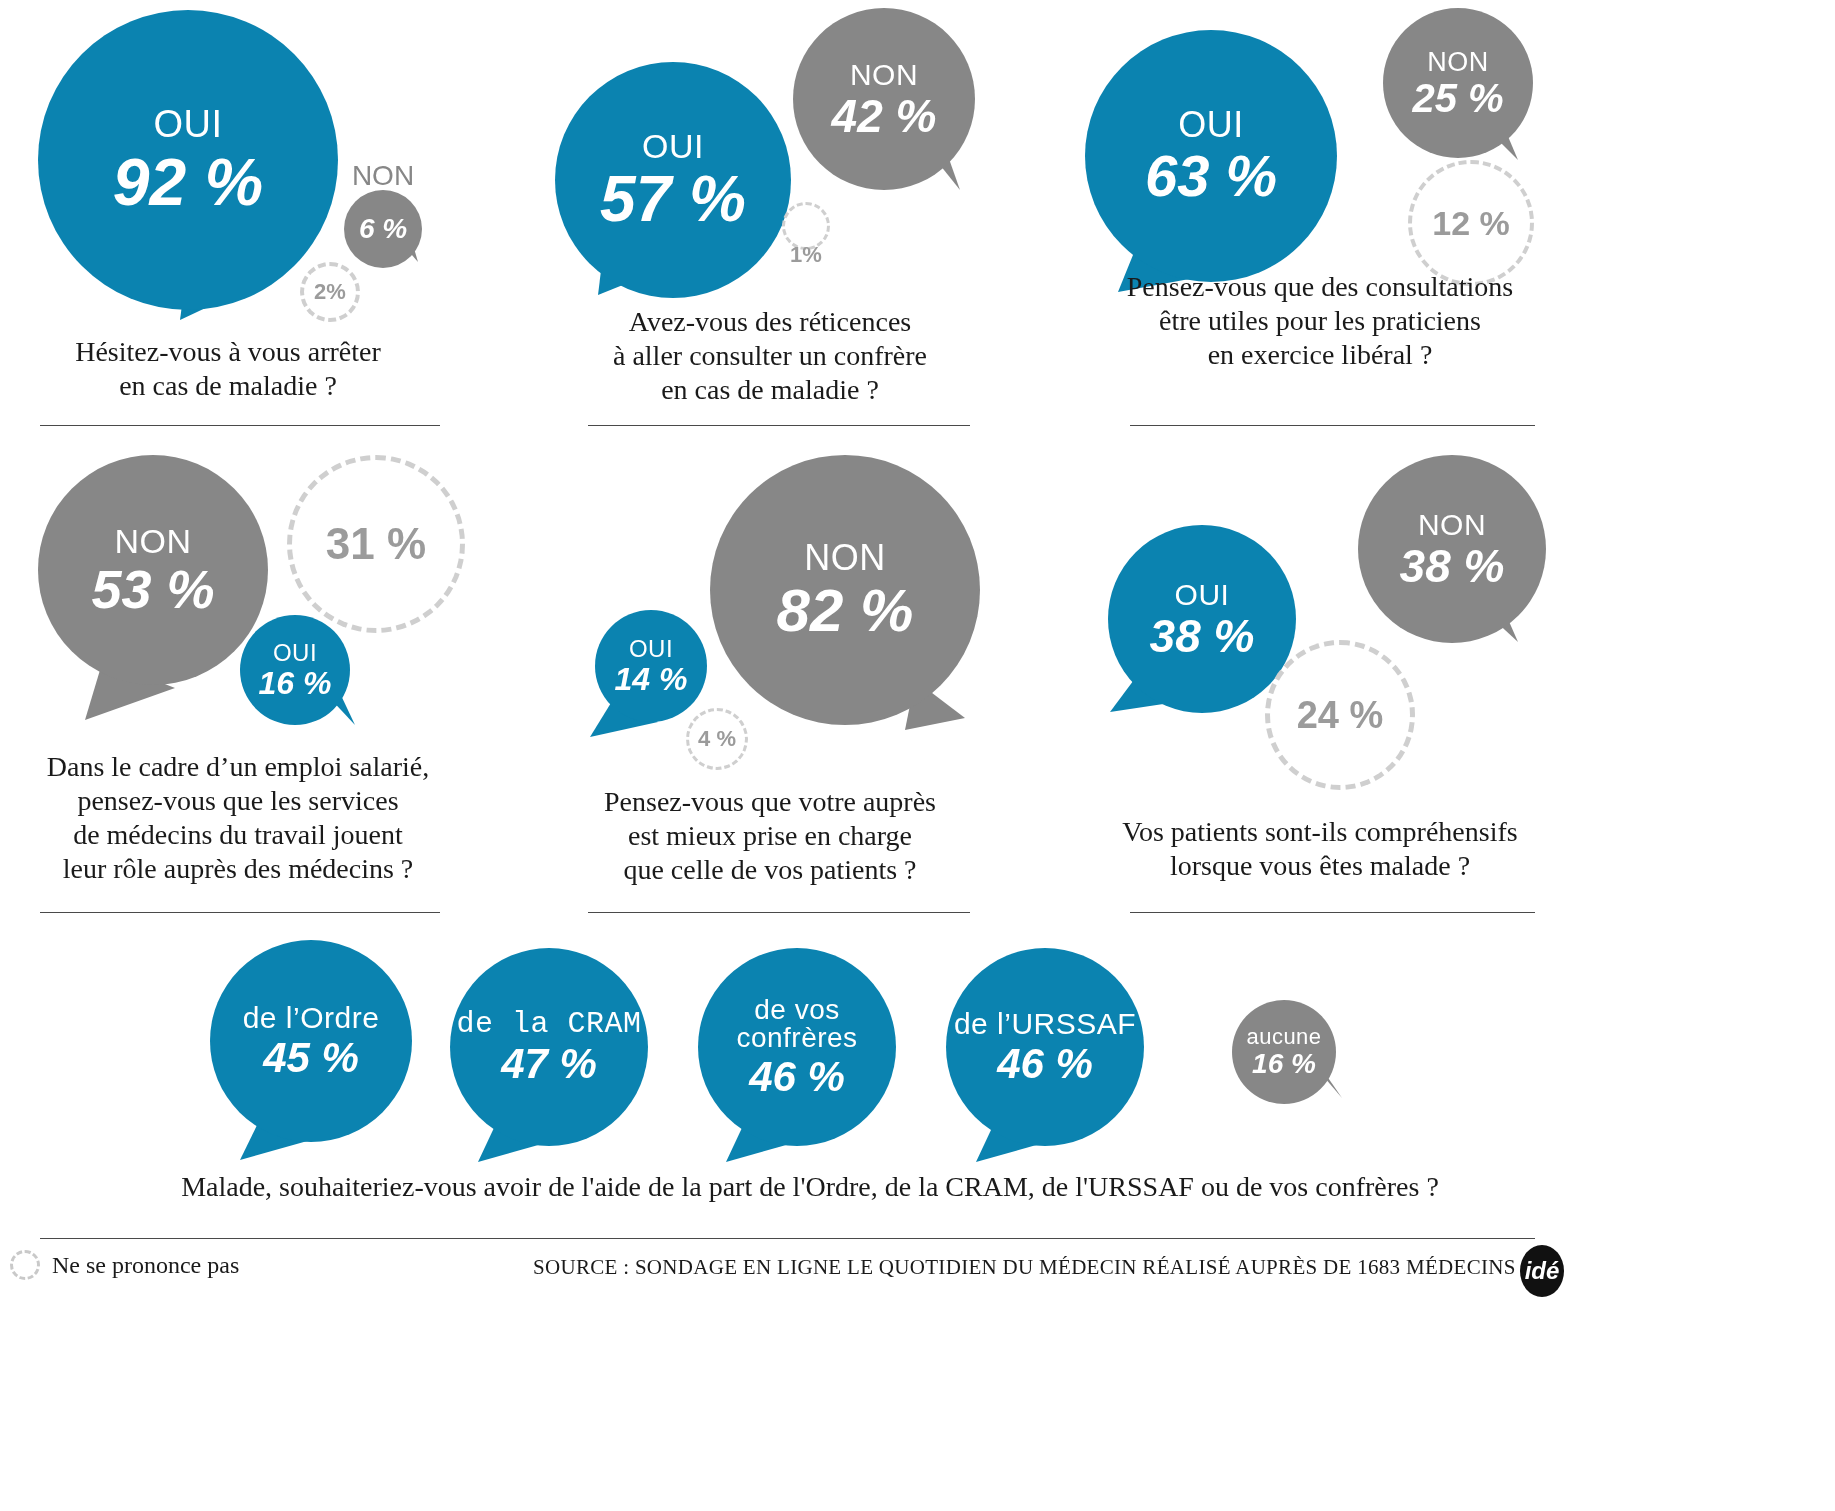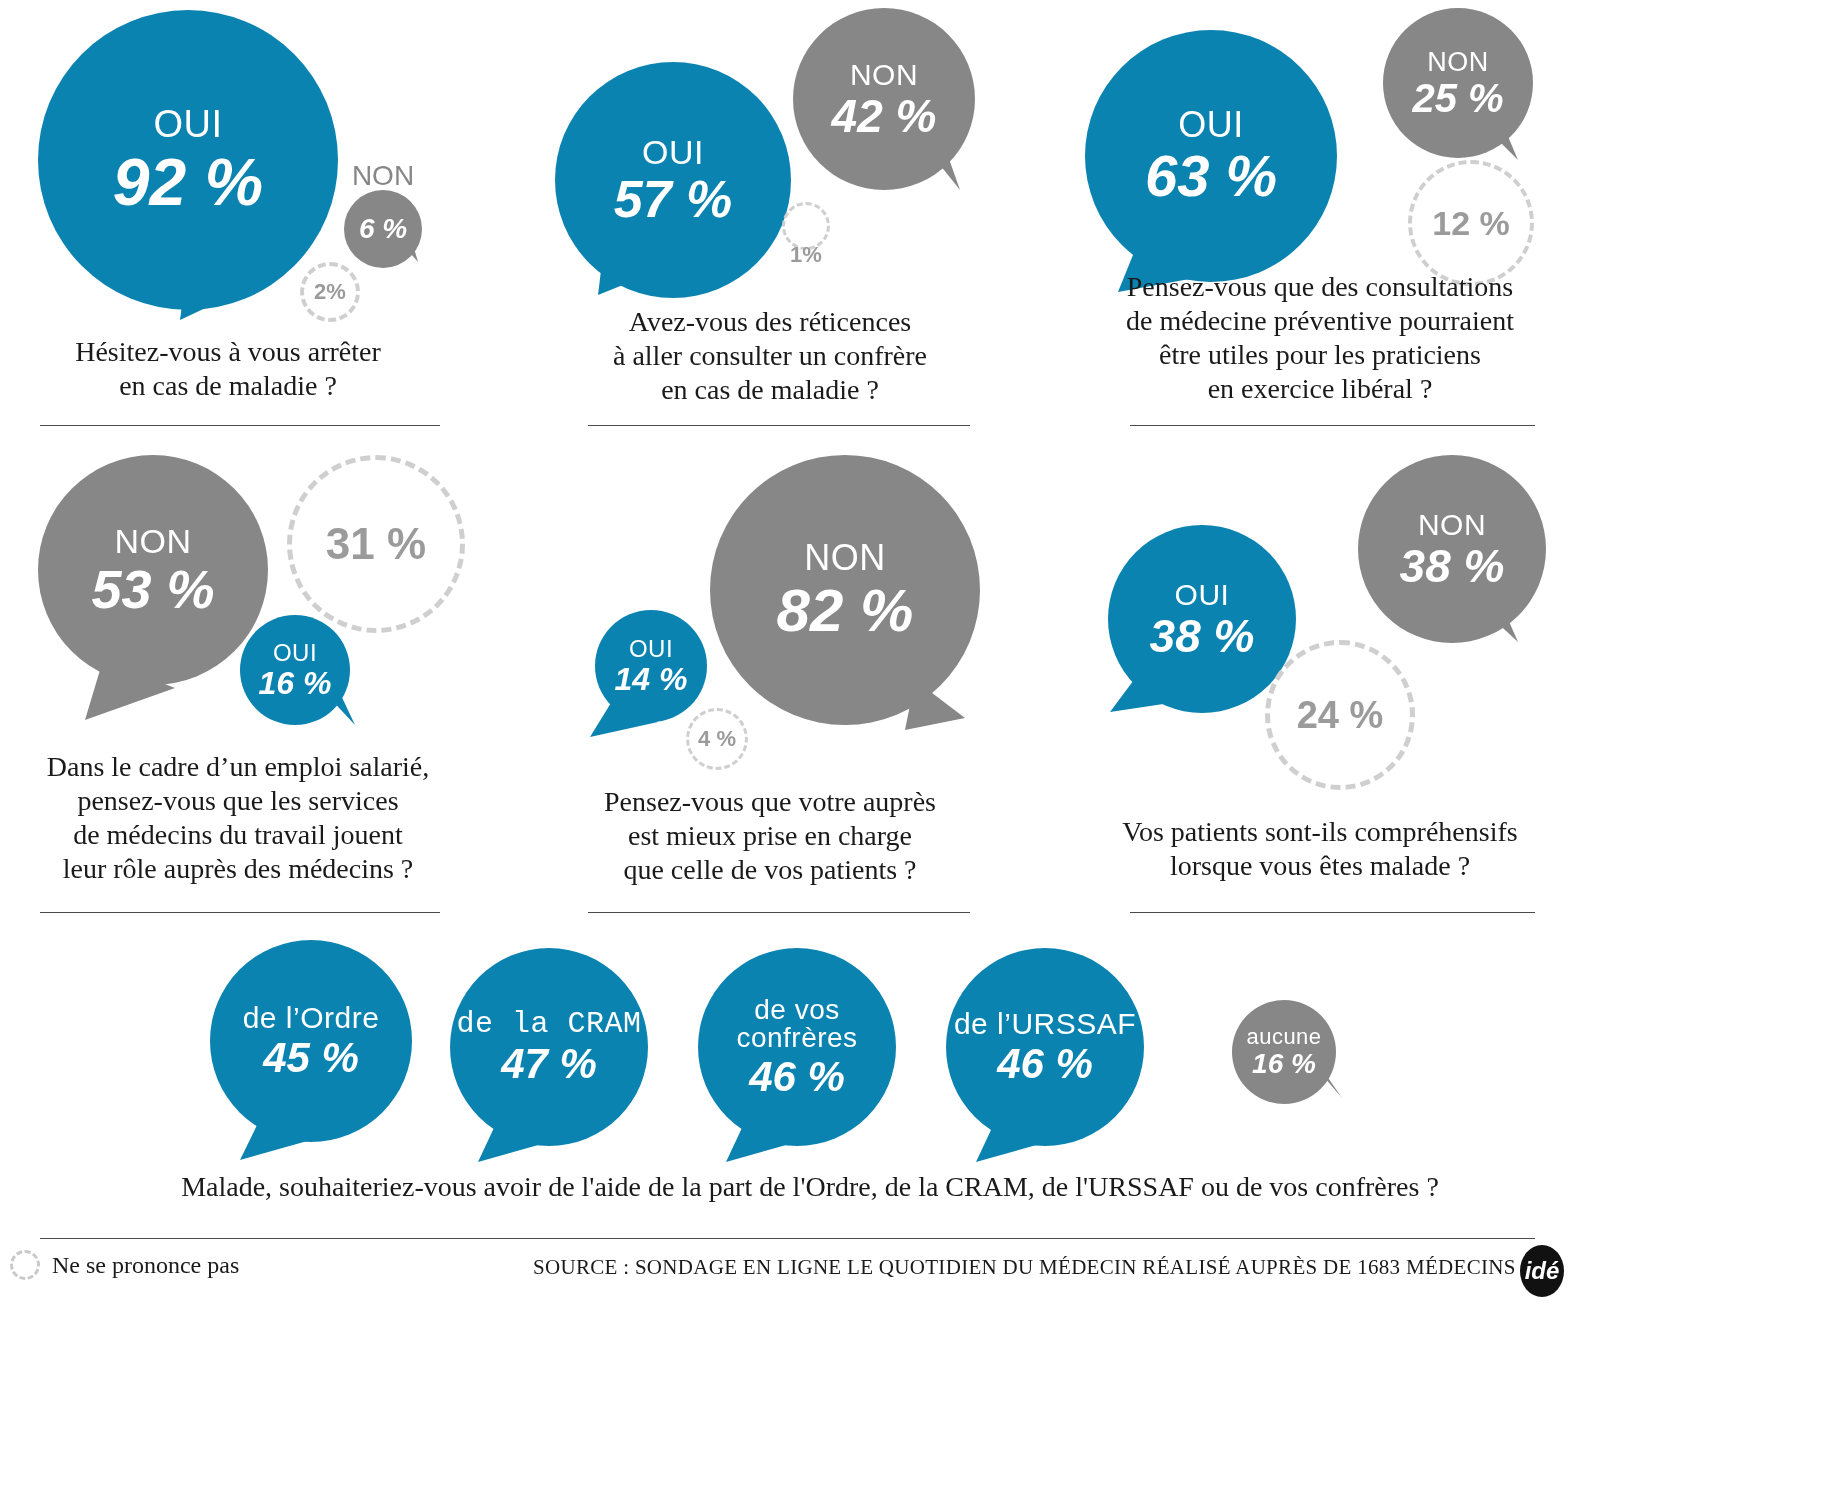--- a/index.html
+++ b/index.html
@@ -102,7 +102,7 @@
 
   <div class="bub blue" style="left:555px;top:62px;width:236px;height:236px;">
     <span class="lab" style="font-size:34px;margin-bottom:4px;">OUI</span>
-    <span class="val" style="font-size:52px;">57 %</span>
+    <span class="val" style="font-size:64px;">57 %</span>
   </div>
 
   <div class="bub grey" style="left:793px;top:8px;width:182px;height:182px;">

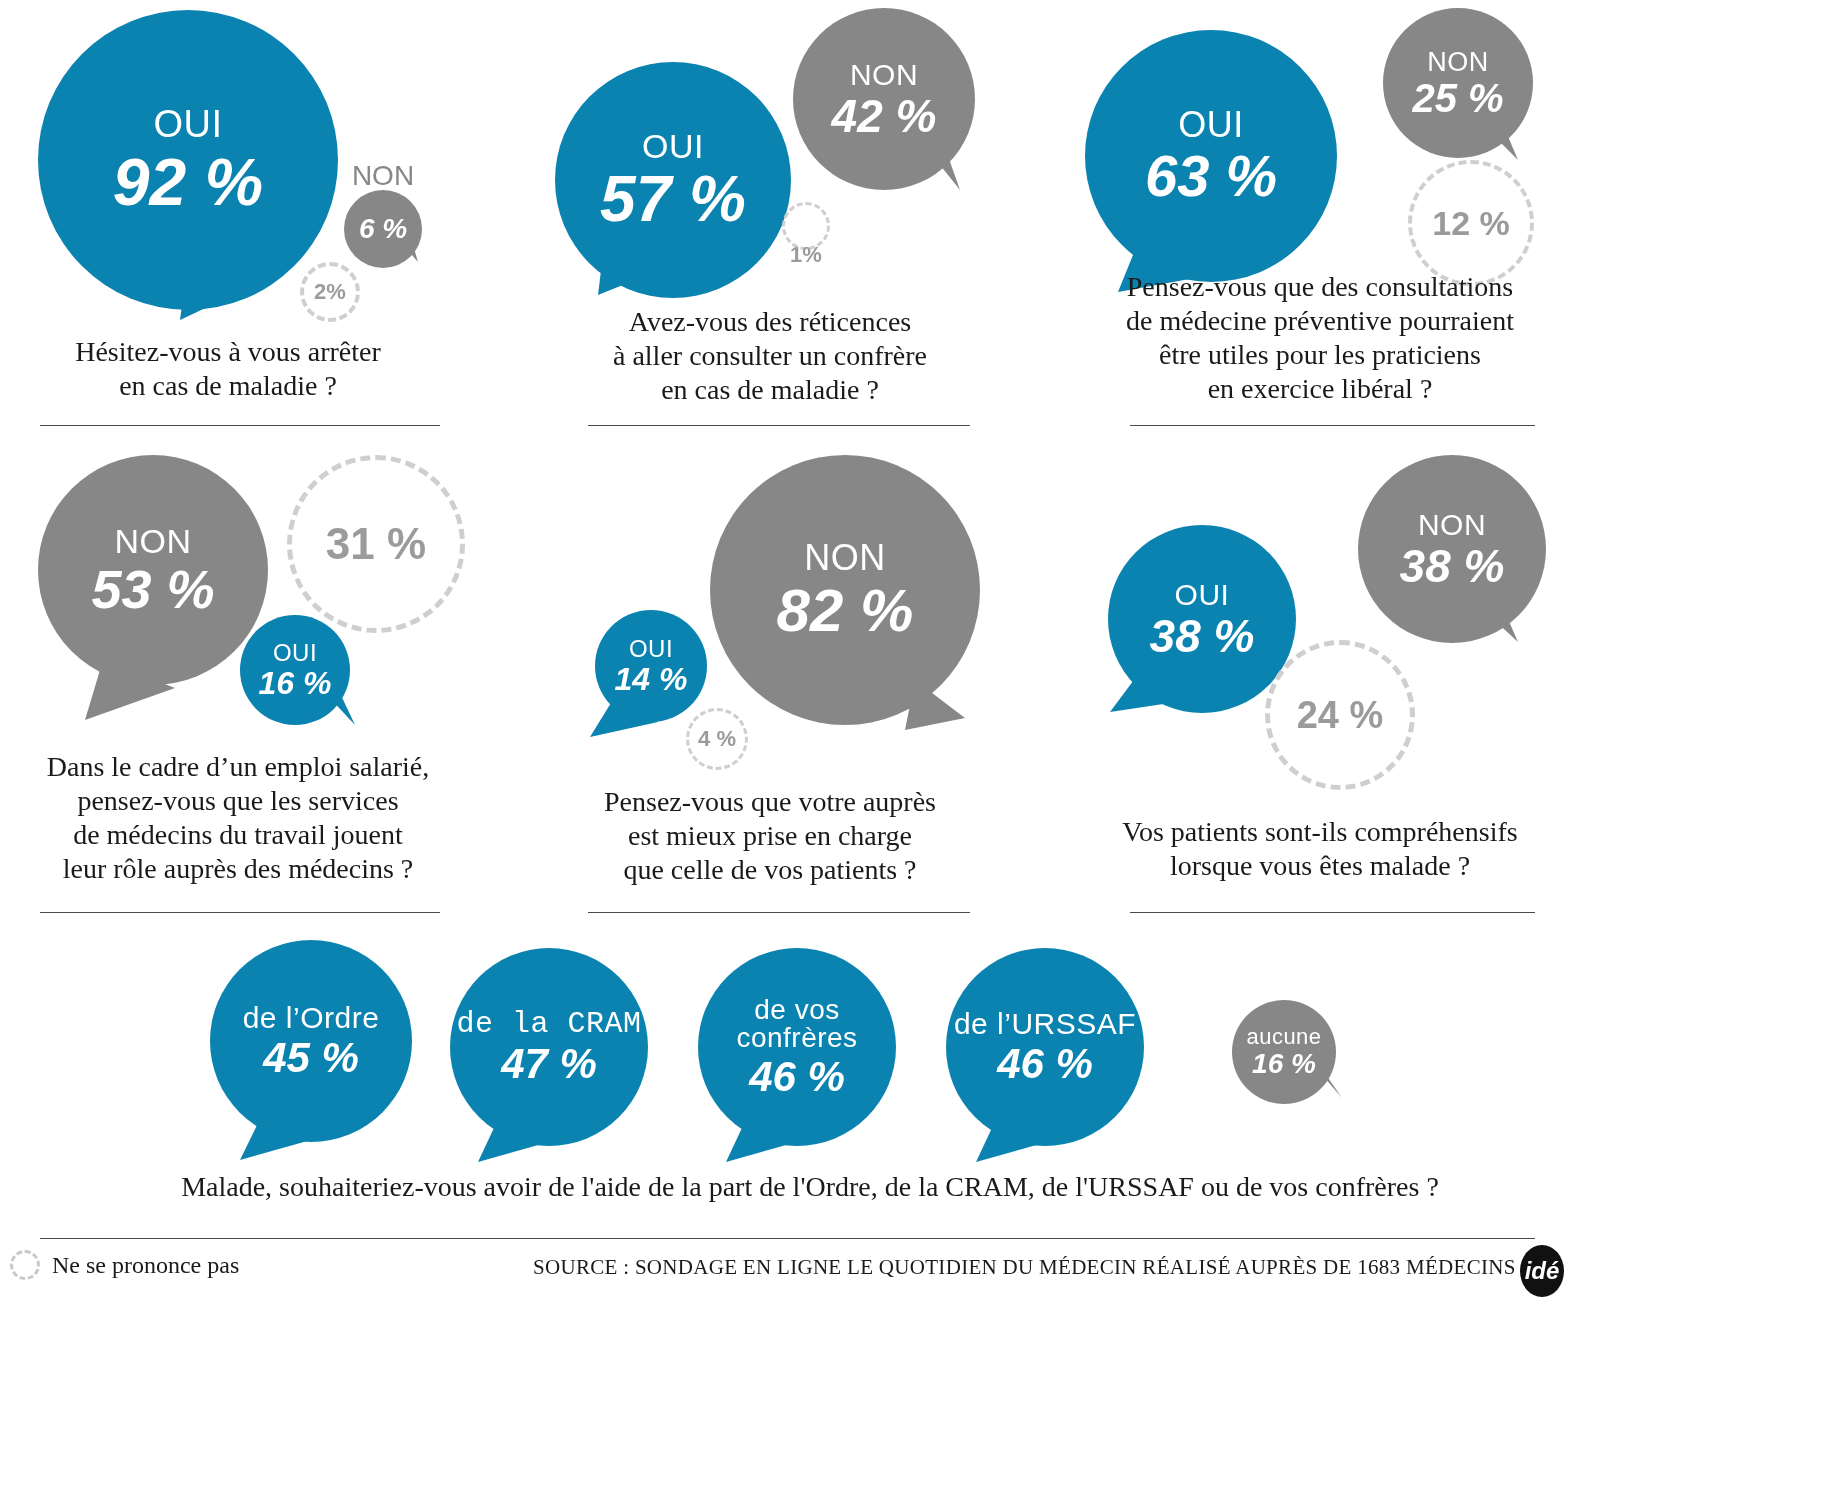--- a/index.html
+++ b/index.html
@@ -136,7 +136,6 @@
 
   <div class="q" style="left:1085px;top:270px;width:470px;font-size:28px;">
     <div>Pensez-vous que des consultations</div>
-    <div>de médecine préventive pourraient</div>
     <div>être utiles pour les praticiens</div>
     <div>en exercice libéral ?</div>
   </div>

